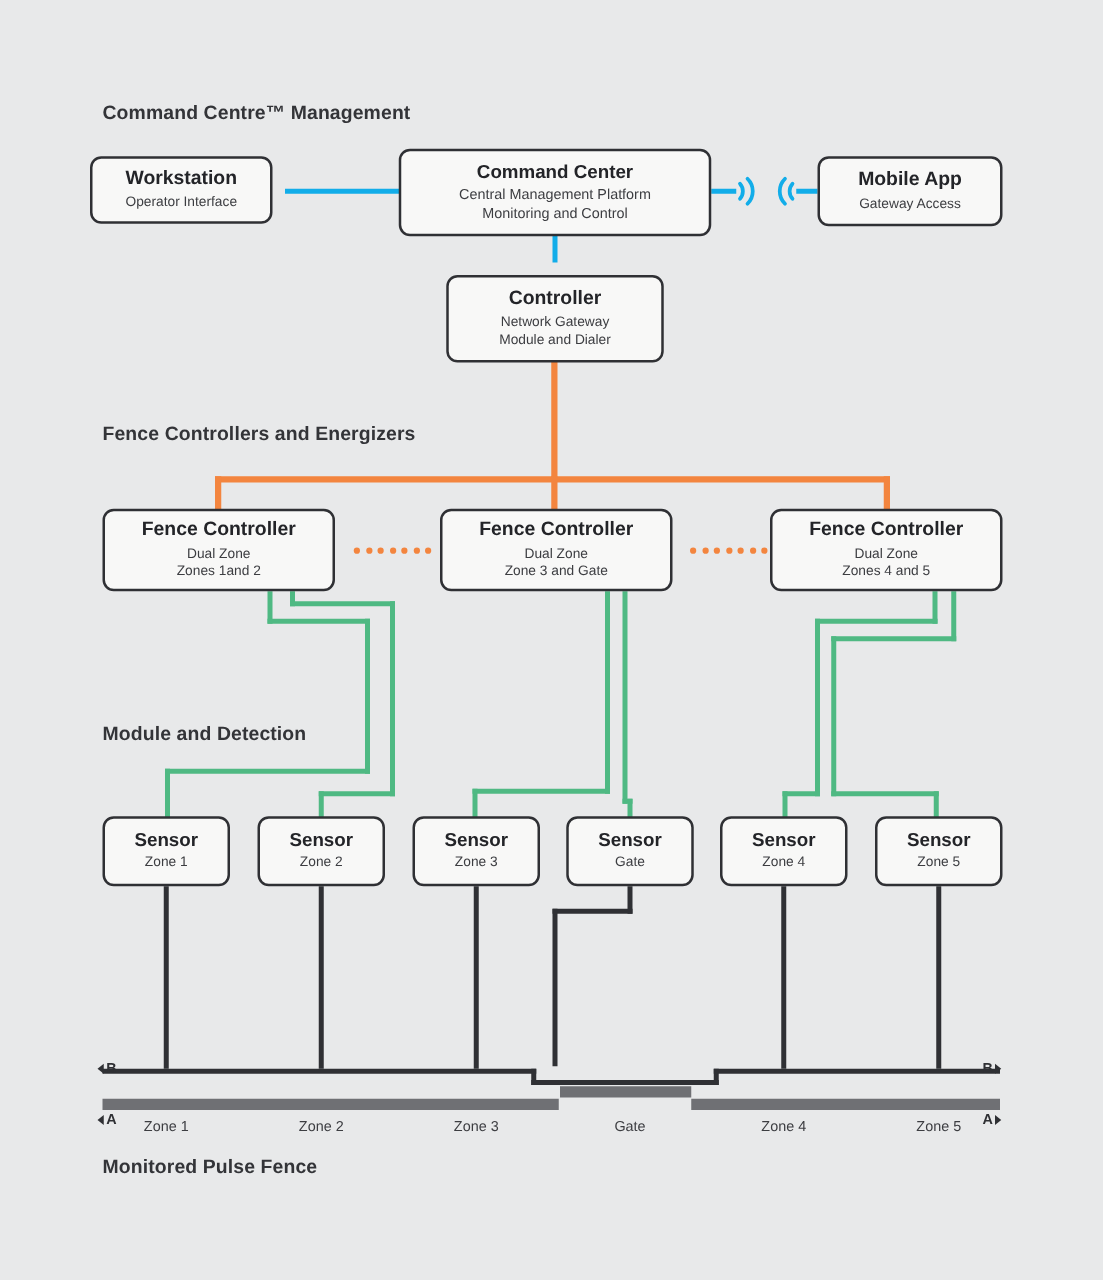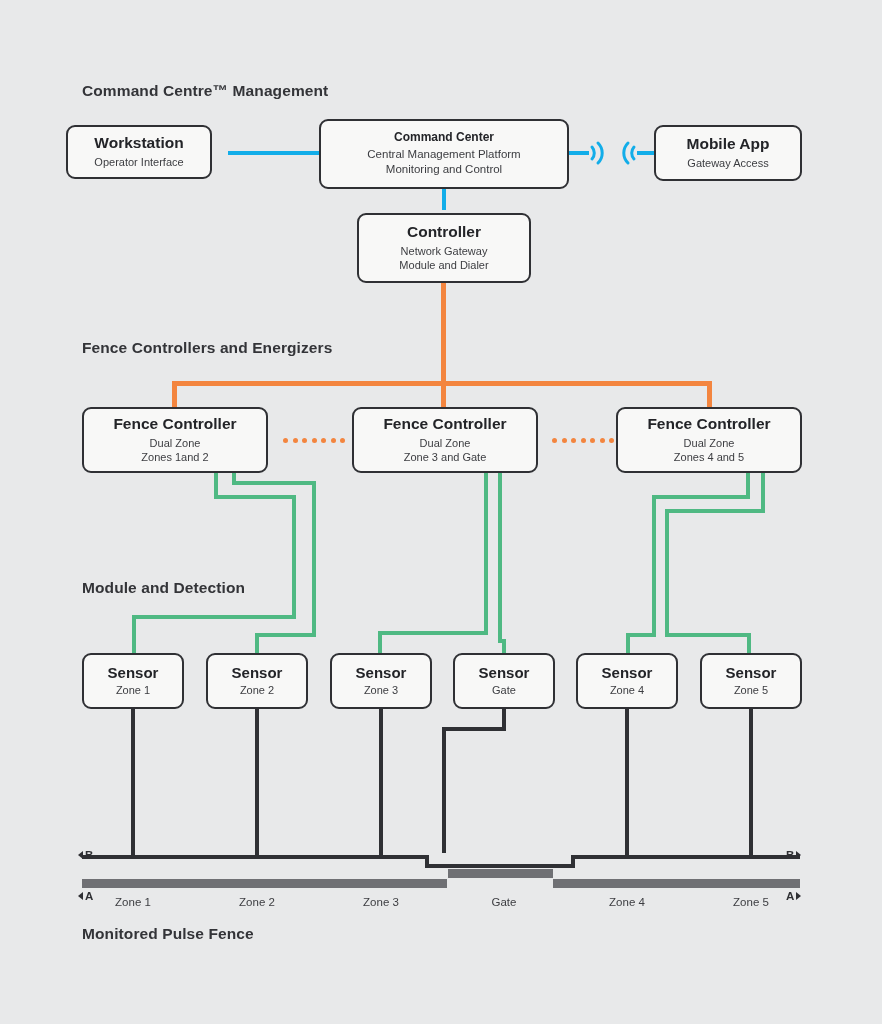--- a/index.html
+++ b/index.html
@@ -156,7 +156,7 @@
     <path d="M10 5 A 14 14 0 0 0 10 25" fill="none" stroke="#12ade9" stroke-width="3" stroke-linecap="round"></path>
   </svg>
 
-  <div class="node mid" style="left:66px; top:125px; width:146px; height:54px;">
+  <div class="node mid" style="left:72px; top:125px; width:146px; height:54px;">
     <div class="n-title">Workstation</div>
     <div class="n-sub">Operator Interface</div>
   </div>

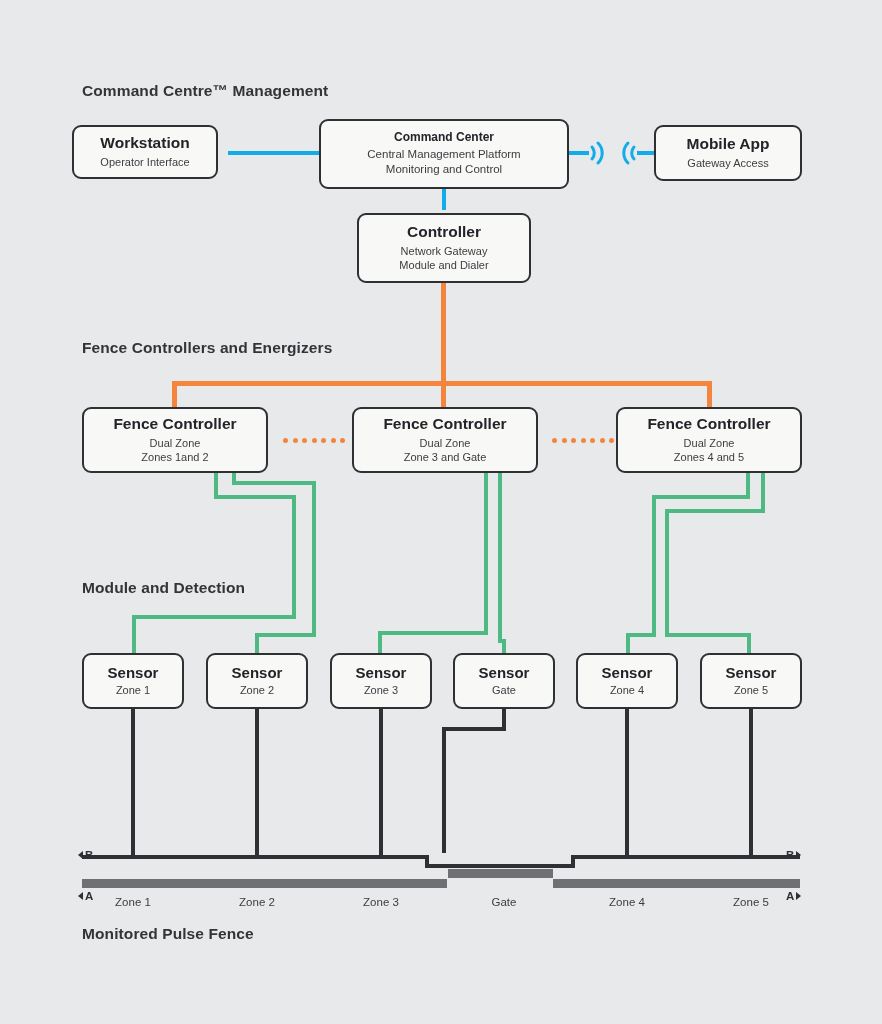--- a/index.html
+++ b/index.html
@@ -53,7 +53,7 @@
     line-height: 1.3;
     white-space: pre-line;
   }
-  .node.big .n-title { font-size: 12px; }
+  .node.big .n-title { font-size: 15px; }
   .node.big .n-sub   { font-size: 11.5px; margin-top: 3px; }
   .node.mid .n-title { font-size: 15.5px; }
   .node.mid .n-sub   { font-size: 11px; margin-top: 3px; }

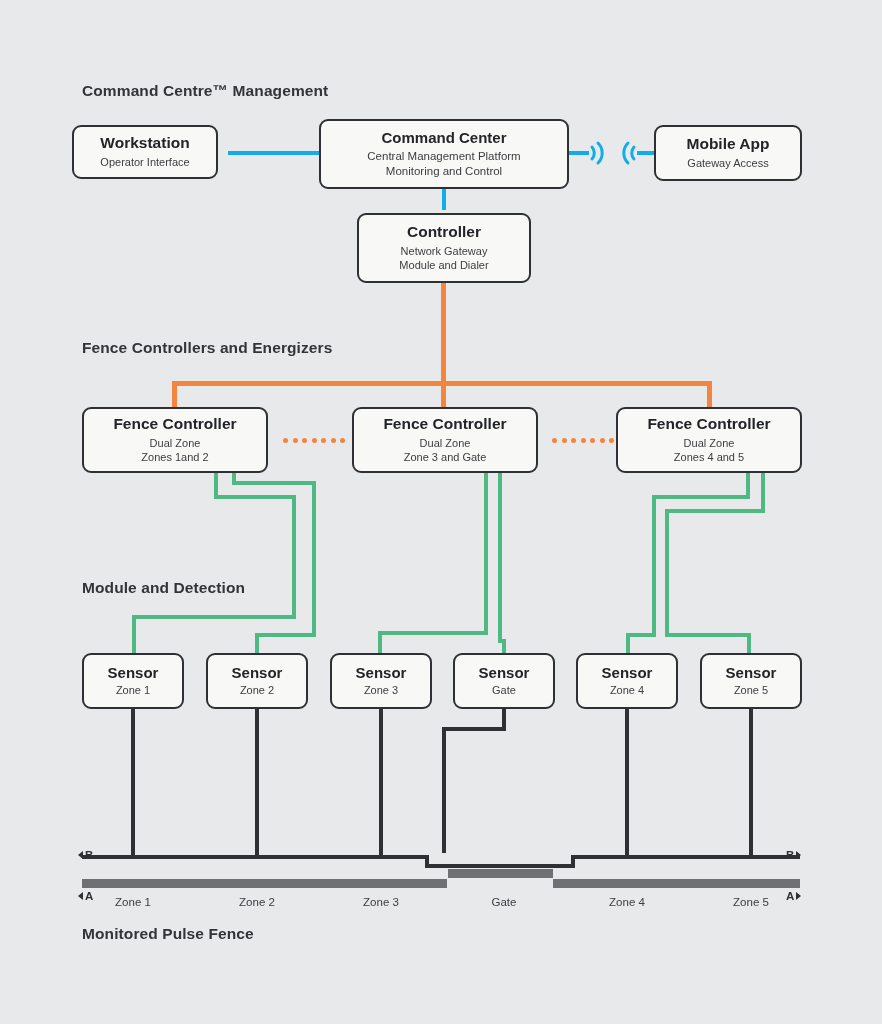--- a/index.html
+++ b/index.html
@@ -172,7 +172,7 @@
     <div class="n-sub">Gateway Access</div>
   </div>
 
-  <div class="node mid" style="left:357px; top:213px; width:174px; height:70px;">
+  <div class="node mid" style="left:357px; top:220px; width:174px; height:70px;">
     <div class="n-title">Controller</div>
     <div class="n-sub">Network Gateway
 Module and Dialer</div>

